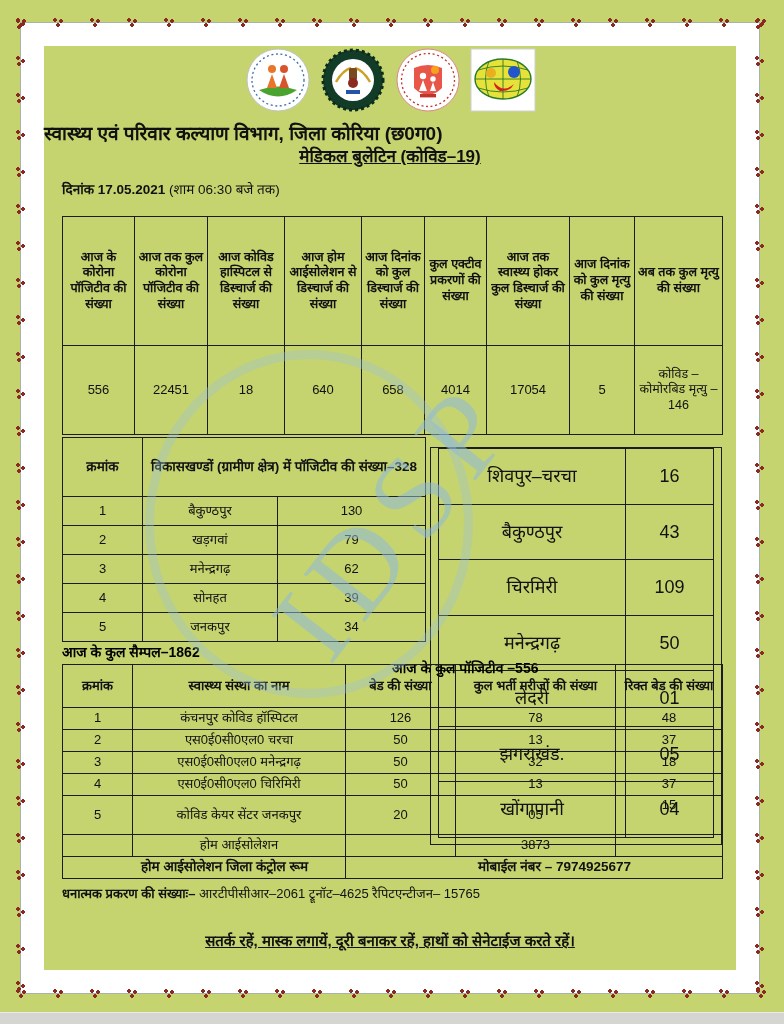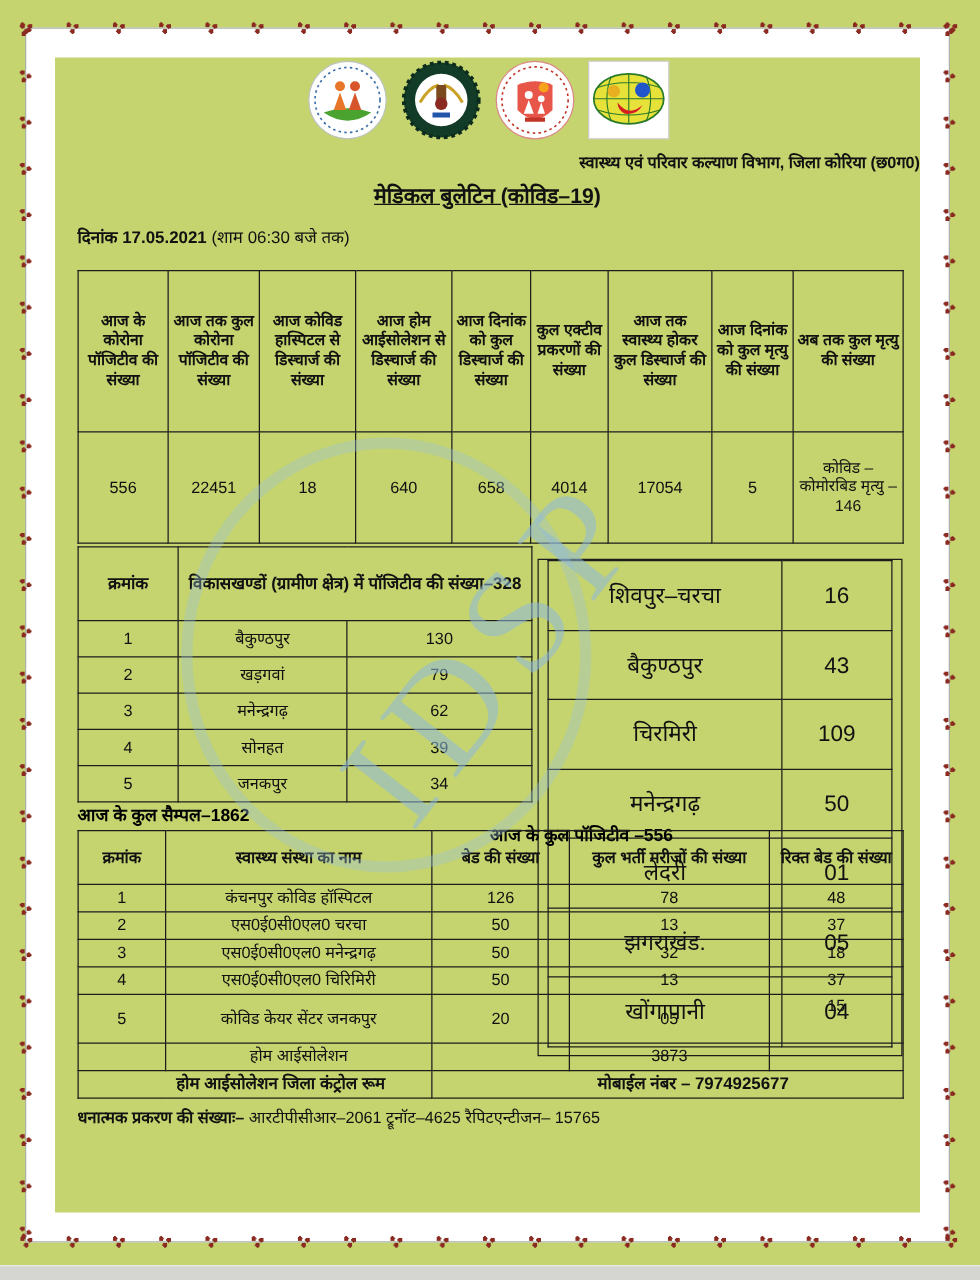--- a/index.html
+++ b/index.html
@@ -28,7 +28,7 @@
   
   .logo-row { position:absolute; left:0; top:0; width:100%; display:flex; justify-content:center; gap:9px; }
   .logo { width:66px; height:68px; display:flex; align-items:center; justify-content:center; }
-  .title1 { position:absolute; left:0; top:74px;  width:100%; text-align:right; font-size:13px; font-weight:bold; color:#111; }
+  .title1 { position:absolute; left:0; top:74px;  width:100%; text-align:left; font-size:19px; font-weight:bold; color:#111; }
   .title2 { position:absolute; left:0; top:98px;  width:100%; text-align:center; font-size:17px; font-weight:bold; color:#111; text-decoration:underline; }
   .date-line { position:absolute; left:18px; top:134px; font-size:13.5px; color:#111; }
   .date-line .b { font-weight:bold; }

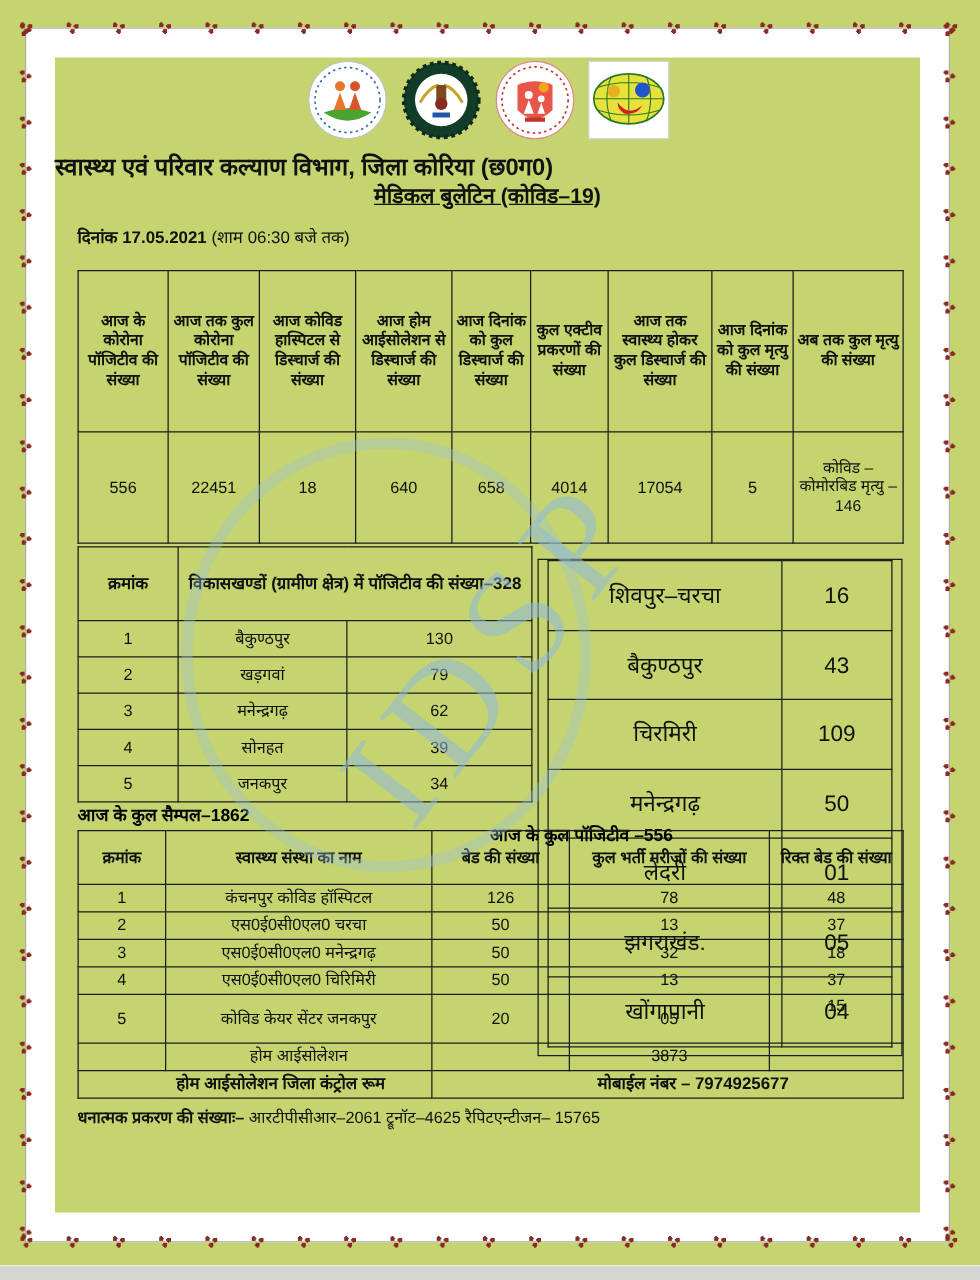--- a/index.html
+++ b/index.html
@@ -334,6 +334,7 @@
         <span>आरटीपीसीआर–2061  ट्रूनॉट–4625  रैपिटएन्टीजन– 15765</span>
       </div>
     </div>
+    <div class="slogan">सतर्क रहें, मास्क लगायें, दूरी बनाकर रहें, हाथों को सेनेटाईज करते रहें।</div>
 
     <div class="wm-ring"></div>
     <div class="wm-text">IDSP</div>

